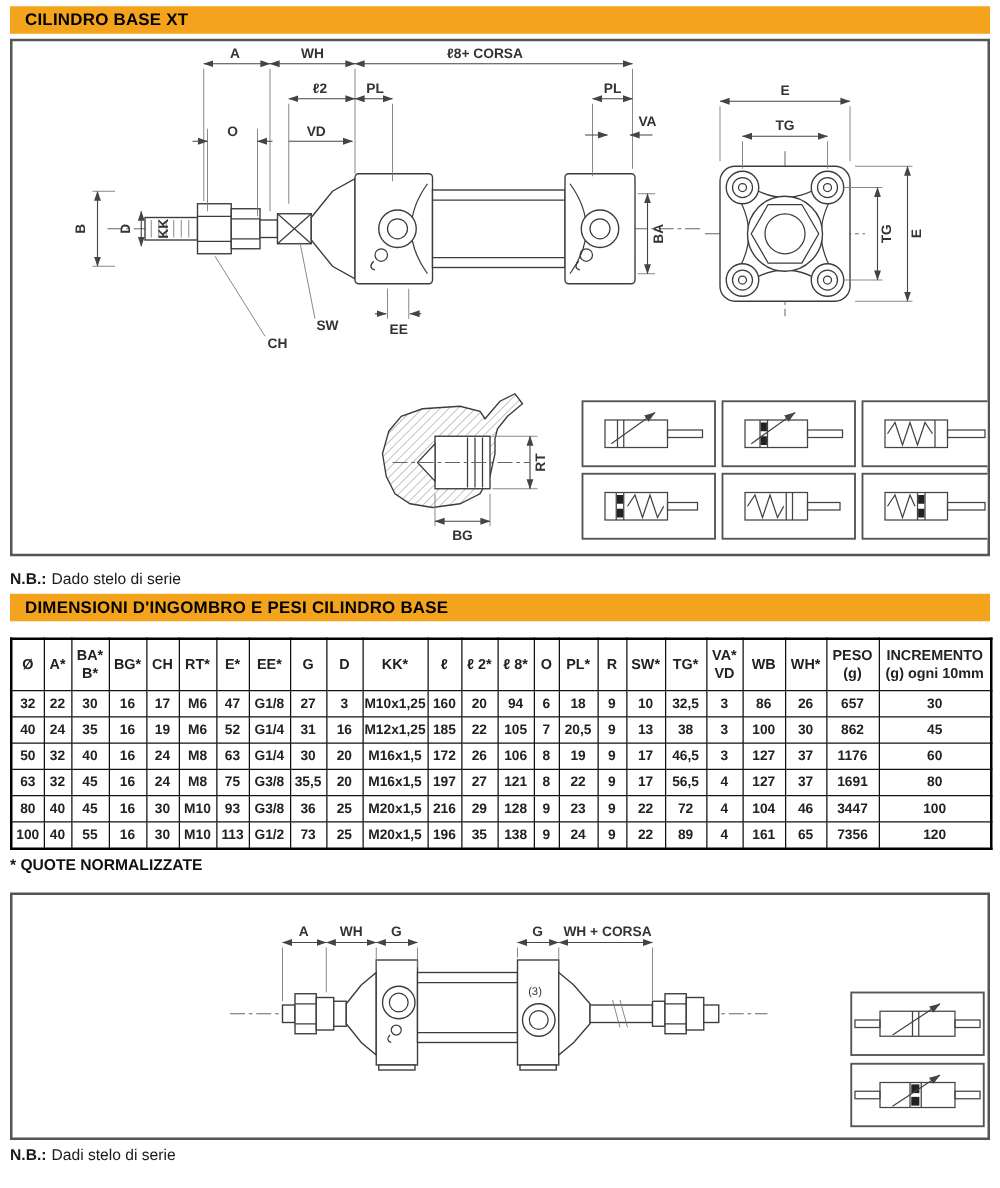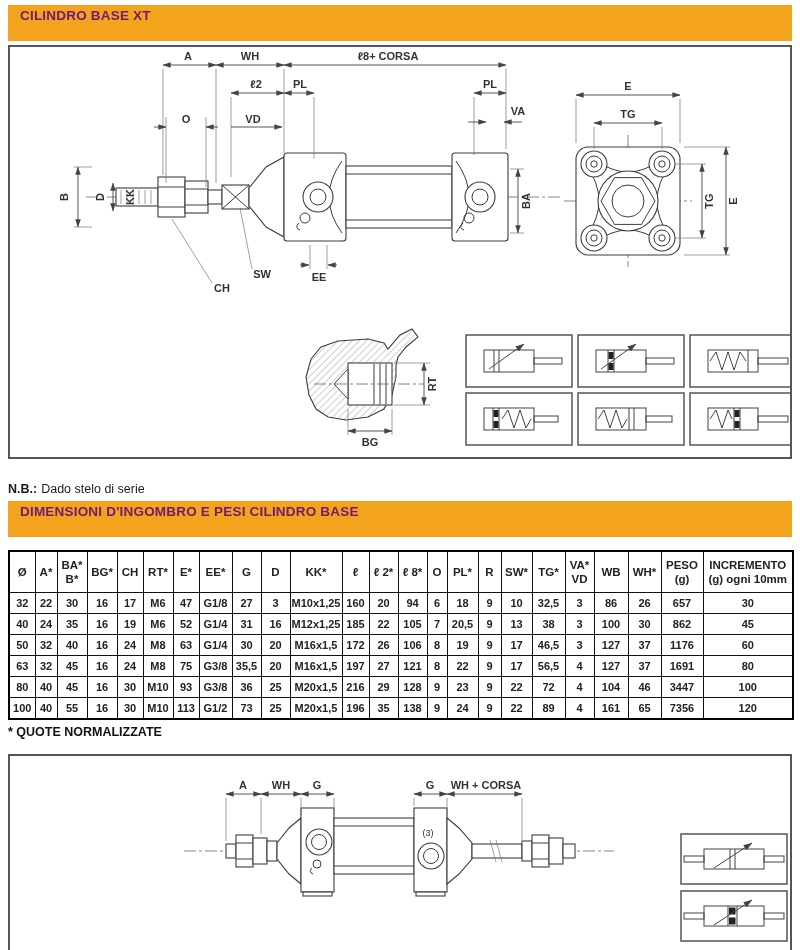--- a/index.html
+++ b/index.html
@@ -9,8 +9,8 @@
   }
   .content{padding:0 8px;}
   .bar{
-    margin-top:5px;height:36px;line-height:21px;background:#F4A41C;
-    color:#701a75;font-size:13.5px;font-weight:bold;padding-left:12px;
+    margin-top:5px;height:22px;line-height:21px;background:#F4A41C;
+    color:#000000;font-size:13.5px;font-weight:bold;padding-left:12px;
     letter-spacing:.2px;
   }
   .draw-box{border:2px solid #555;background:#fff;}

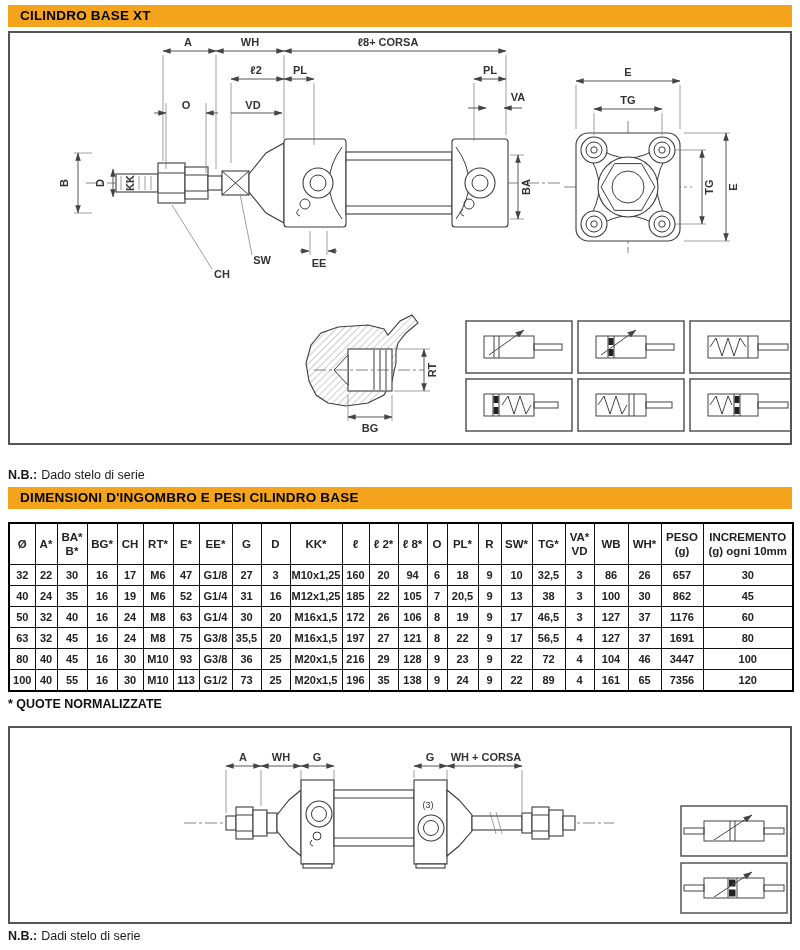--- a/index.html
+++ b/index.html
@@ -16,7 +16,7 @@
   .draw-box{border:2px solid #555;background:#fff;}
   #box1{margin-top:4px;height:410px;}
   #box2{margin-top:15px;height:194px;}
-  .nb{margin-top:23px;font-size:12.5px;color:#1a1a1a;}
+  .nb{margin-top:11px;font-size:12.5px;color:#1a1a1a;}
   .nb b{margin-right:4px;}
   #dim-table{margin-top:13px;border-collapse:collapse;table-layout:fixed;width:784px;}
   #dim-table th,#dim-table td{

